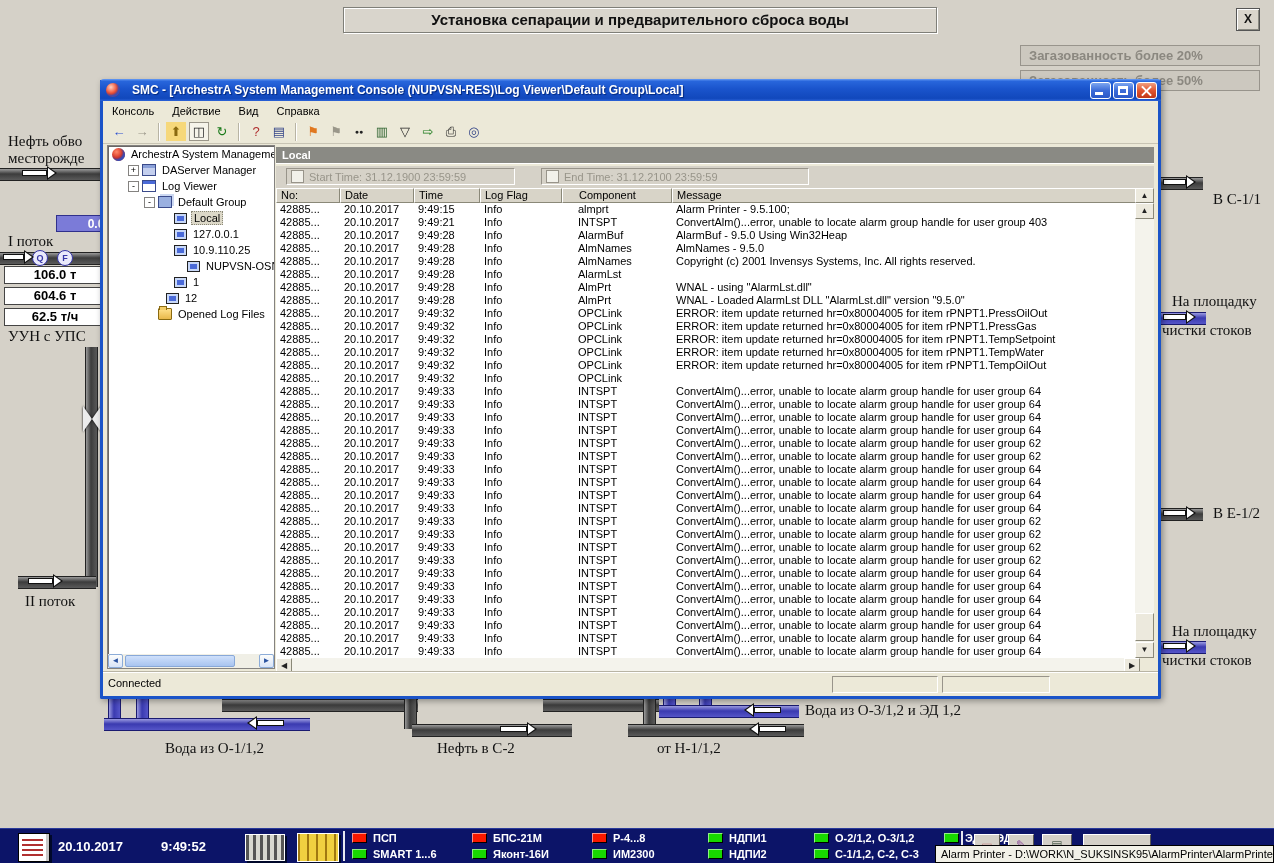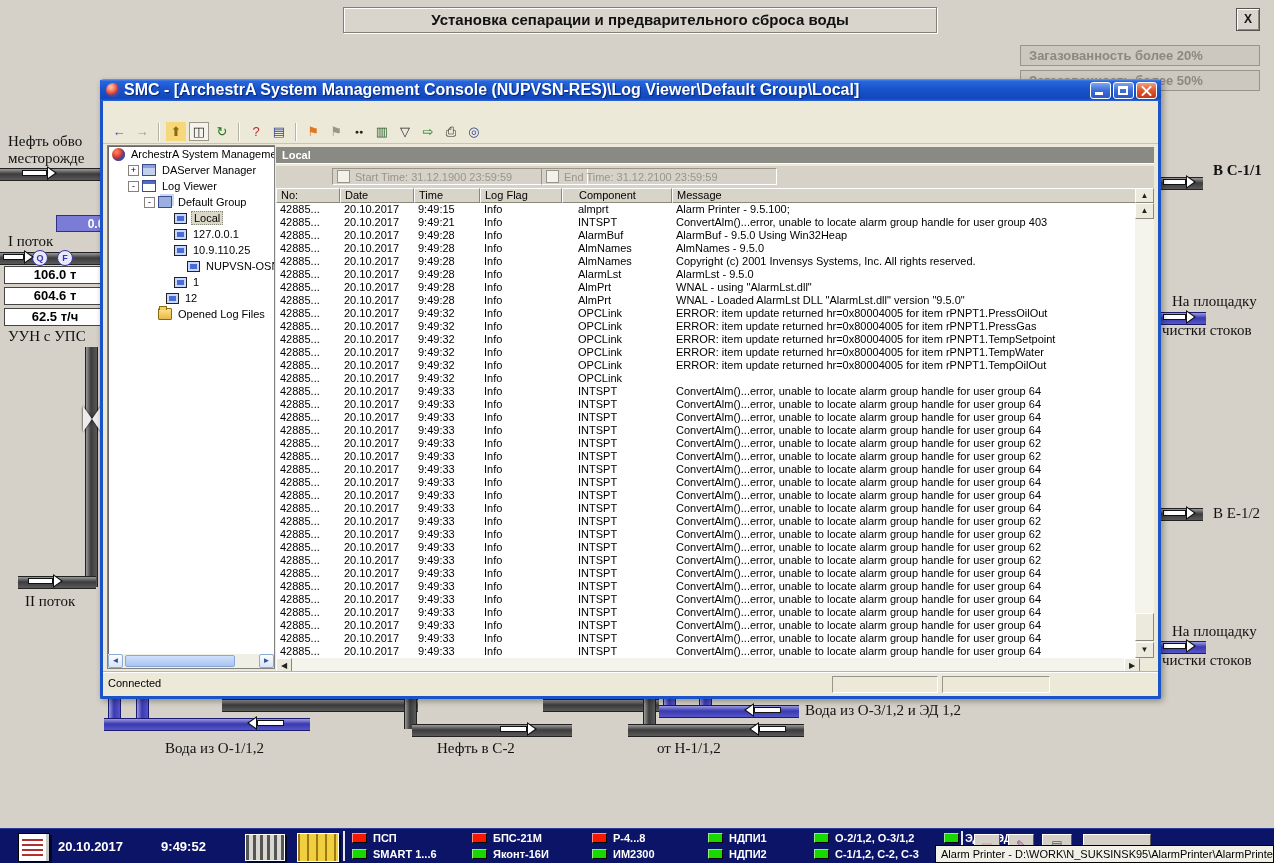--- a/index.html
+++ b/index.html
@@ -45,8 +45,8 @@
       border:3px solid #1b54c8;border-top:none;border-radius:0 0 2px 2px;box-sizing:border-box;box-shadow:2px 2px 6px rgba(0,0,0,.35);}
   .win-title{position:absolute;left:-3px;right:-3px;top:-1px;height:22px;border-radius:4px 4px 0 0;
       background:linear-gradient(180deg,#6a9ef5 0%,#2866dc 10%,#1a54cc 45%,#1148bc 88%,#2a62d8 100%);
-      display:flex;align-items:center;padding:0 4px;color:#fff;font-weight:bold;font-size:16px;
-      text-shadow:1px 1px 1px #00267a;white-space:nowrap;}
+      display:flex;align-items:center;padding:0 4px;color:#fff;font-weight:bold;font-size:12px;
+      text-shadow:1px 1px 1px #00267a;white-space:nowrap;gap:8px;}
   .app-ico{width:14px;height:14px;border-radius:50%;margin:0 4px 0 2px;flex:none;
       background:radial-gradient(circle at 35% 30%,#ffd0c0,#f05030 45%,#a01818 80%,#601010);box-shadow:inset -2px -2px 2px #3050c0;}
   .win-btns{margin-left:auto;display:flex;gap:2px;}

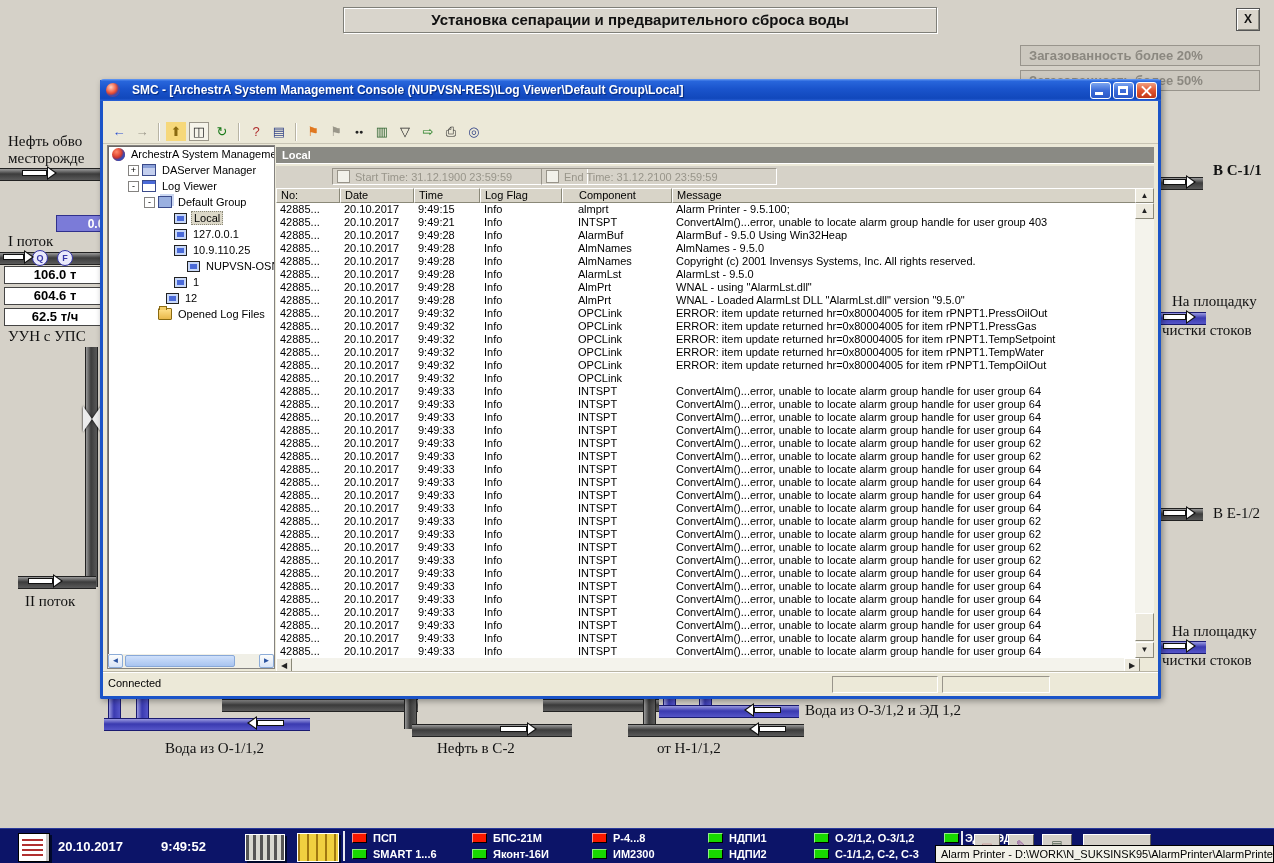--- a/index.html
+++ b/index.html
@@ -262,6 +262,12 @@
         </span>
     </span>
   </div>
+  <div class="menu-bar">
+      <span class="menu-item">Консоль</span>
+      <span class="menu-item">Действие</span>
+      <span class="menu-item">Вид</span>
+      <span class="menu-item">Справка</span>
+    </div>
   <div class="toolbar">
       <span class="tbtn" style="color: rgb(42, 79, 208);">←</span>
       <span class="tbtn" style="color: rgb(154, 151, 138);">→</span>

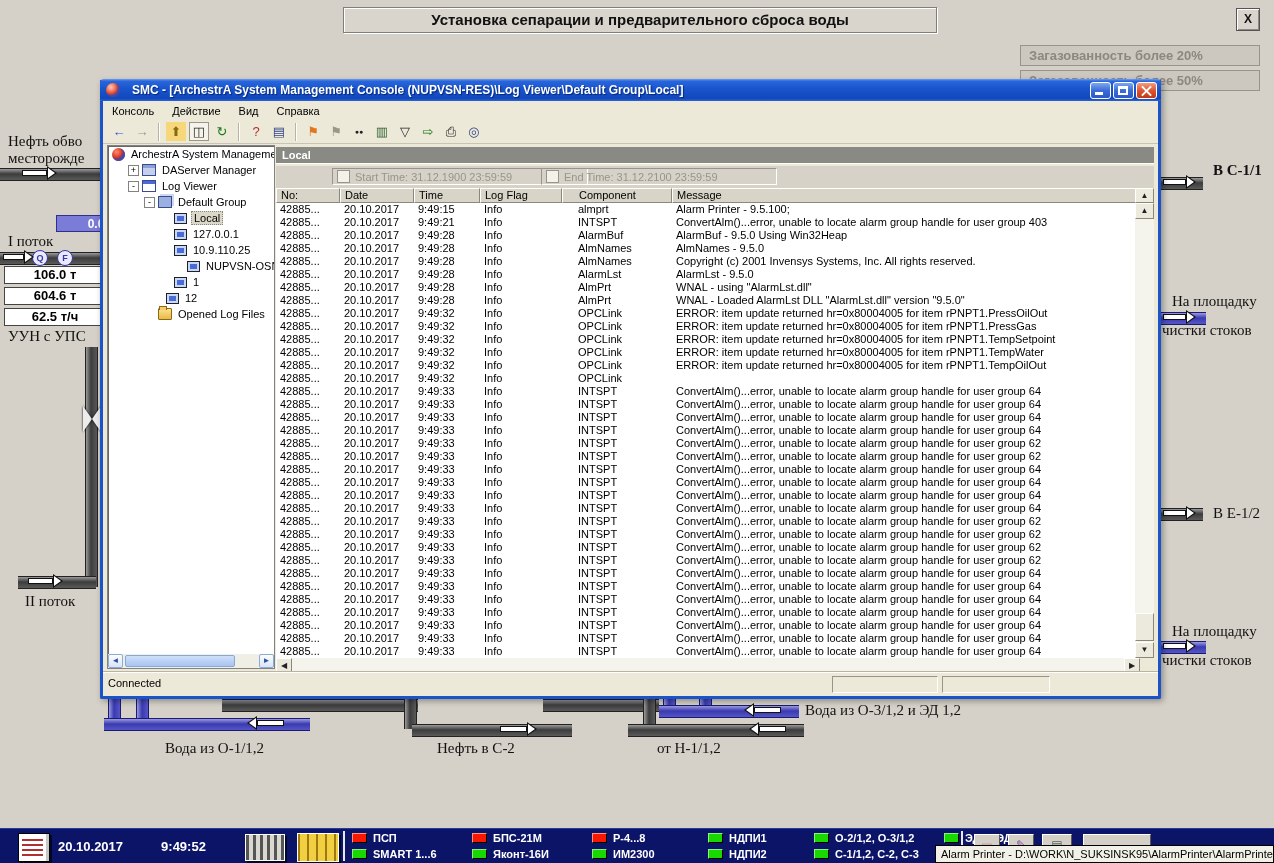--- a/index.html
+++ b/index.html
@@ -356,7 +356,7 @@
   <div class="local-bar">Local</div>
 
   <div class="filter-bar">
-    <div class="filter-box" style="left:10px;width:256px;margin-left:46px;">
+    <div class="filter-box" style="left:10px;width:229px;">
       <span class="fcheck"></span>
       <span>Start Time: 31.12.1900  23:59:59</span>
     </div>

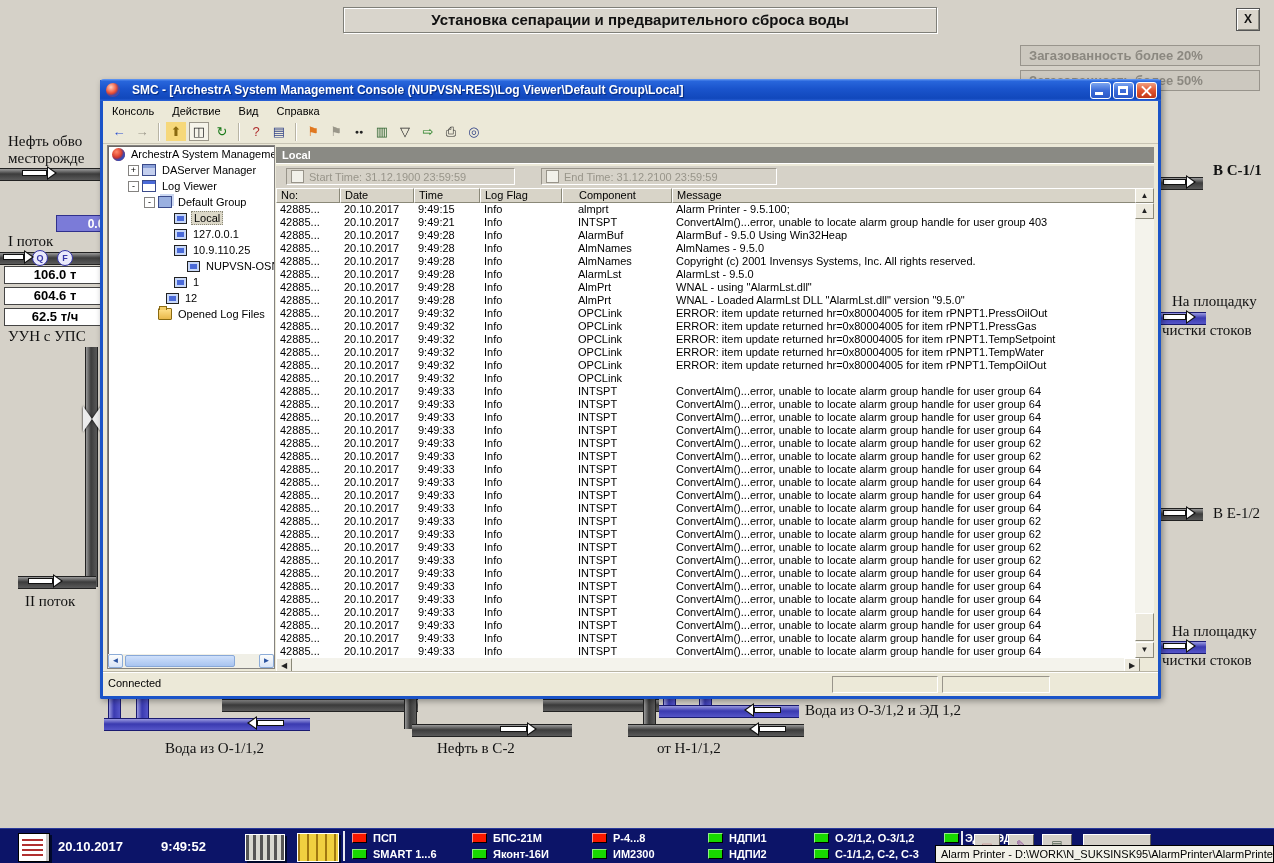--- a/index.html
+++ b/index.html
@@ -360,7 +360,7 @@
       <span class="fcheck"></span>
       <span>Start Time: 31.12.1900  23:59:59</span>
     </div>
-    <div class="filter-box" style="left:265px;width:236px;">
+    <div class="filter-box" style="left:265px;width:268px;">
       <span class="fcheck"></span>
       <span>End Time: 31.12.2100  23:59:59</span>
     </div>

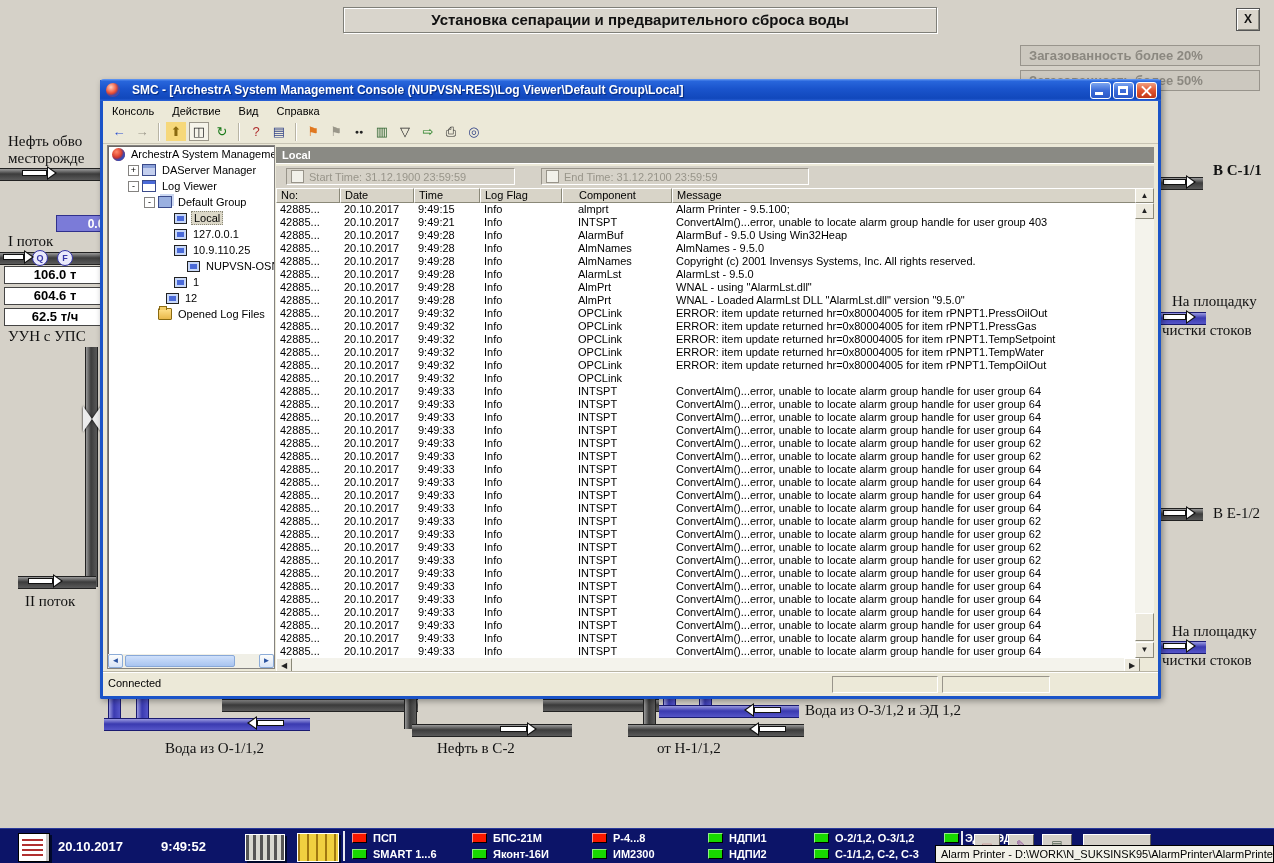--- a/index.html
+++ b/index.html
@@ -180,7 +180,7 @@
     <span class="h1"></span>
     <span class="h2"></span>
   </div>
-<div class="abs scada-label" style="left:1213px;top:162px;font-weight:bold;">В С-1/1</div>
+<div class="abs scada-label" style="left:1213px;top:191px;">В С-1/1</div>
 <div class="abs scada-label" style="left:1172px;top:293px;">На площадку</div>
 <div class="bpipe-h" style="left:1160px;top:312px;width:46px;"></div>
 <div class="parrow r" style="left:1163px;top:311px;width:32px;">

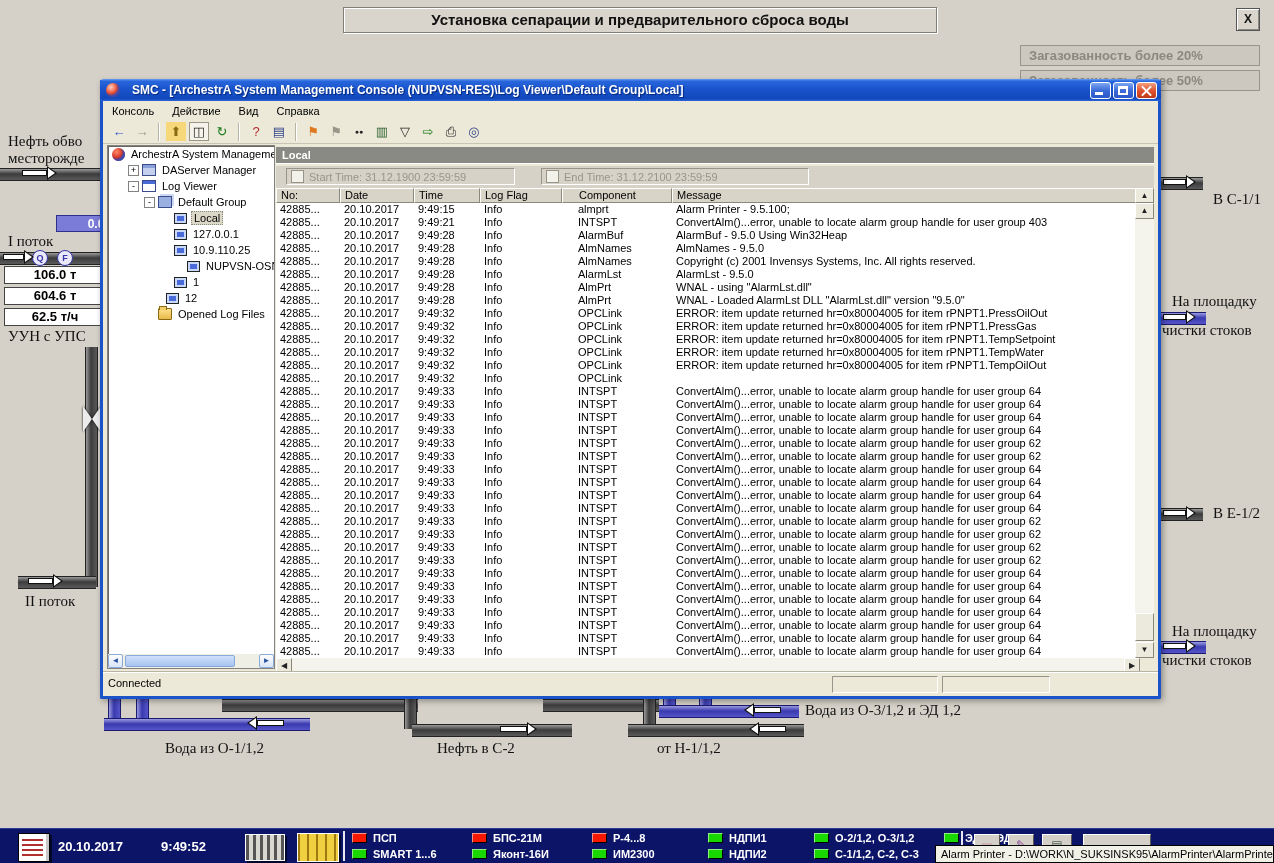--- a/index.html
+++ b/index.html
@@ -421,7 +421,6 @@
         <span class="lcell w2">9:49:28</span>
         <span class="lcell w3">Info</span>
         <span class="lcell w4">AlarmLst</span>
-        <span class="lcell w5">AlarmLst - 9.5.0</span>
       </div>
       <div class="lrow">
         <span class="lcell w0">42885...</span>

